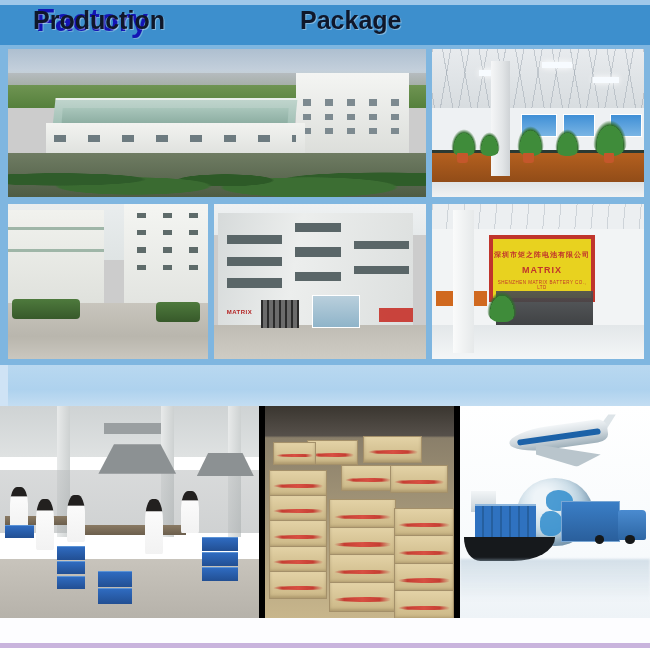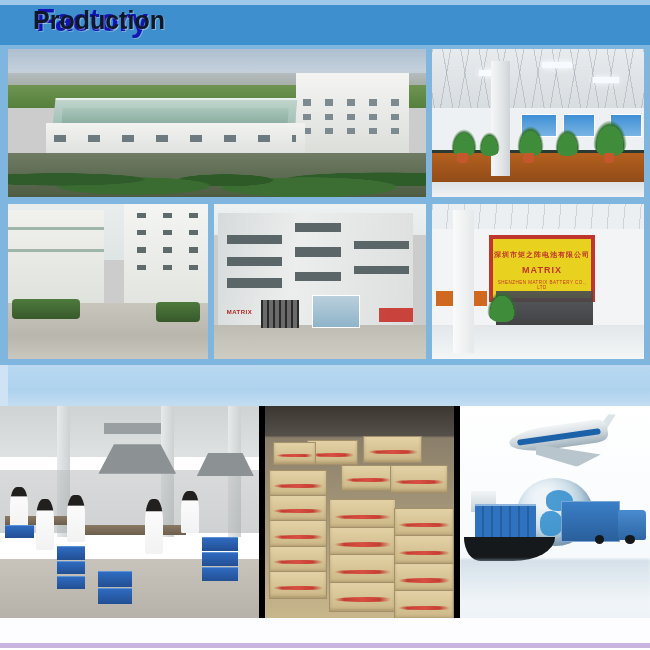--- a/index.html
+++ b/index.html
@@ -334,6 +334,7 @@
     <div class="edge"></div>
   </div>
   <div class="sec-label sec-production">Production</div>
+  <div class="sec-label sec-package">Package</div>
 
   <div class="grid-bottom"></div>
 

